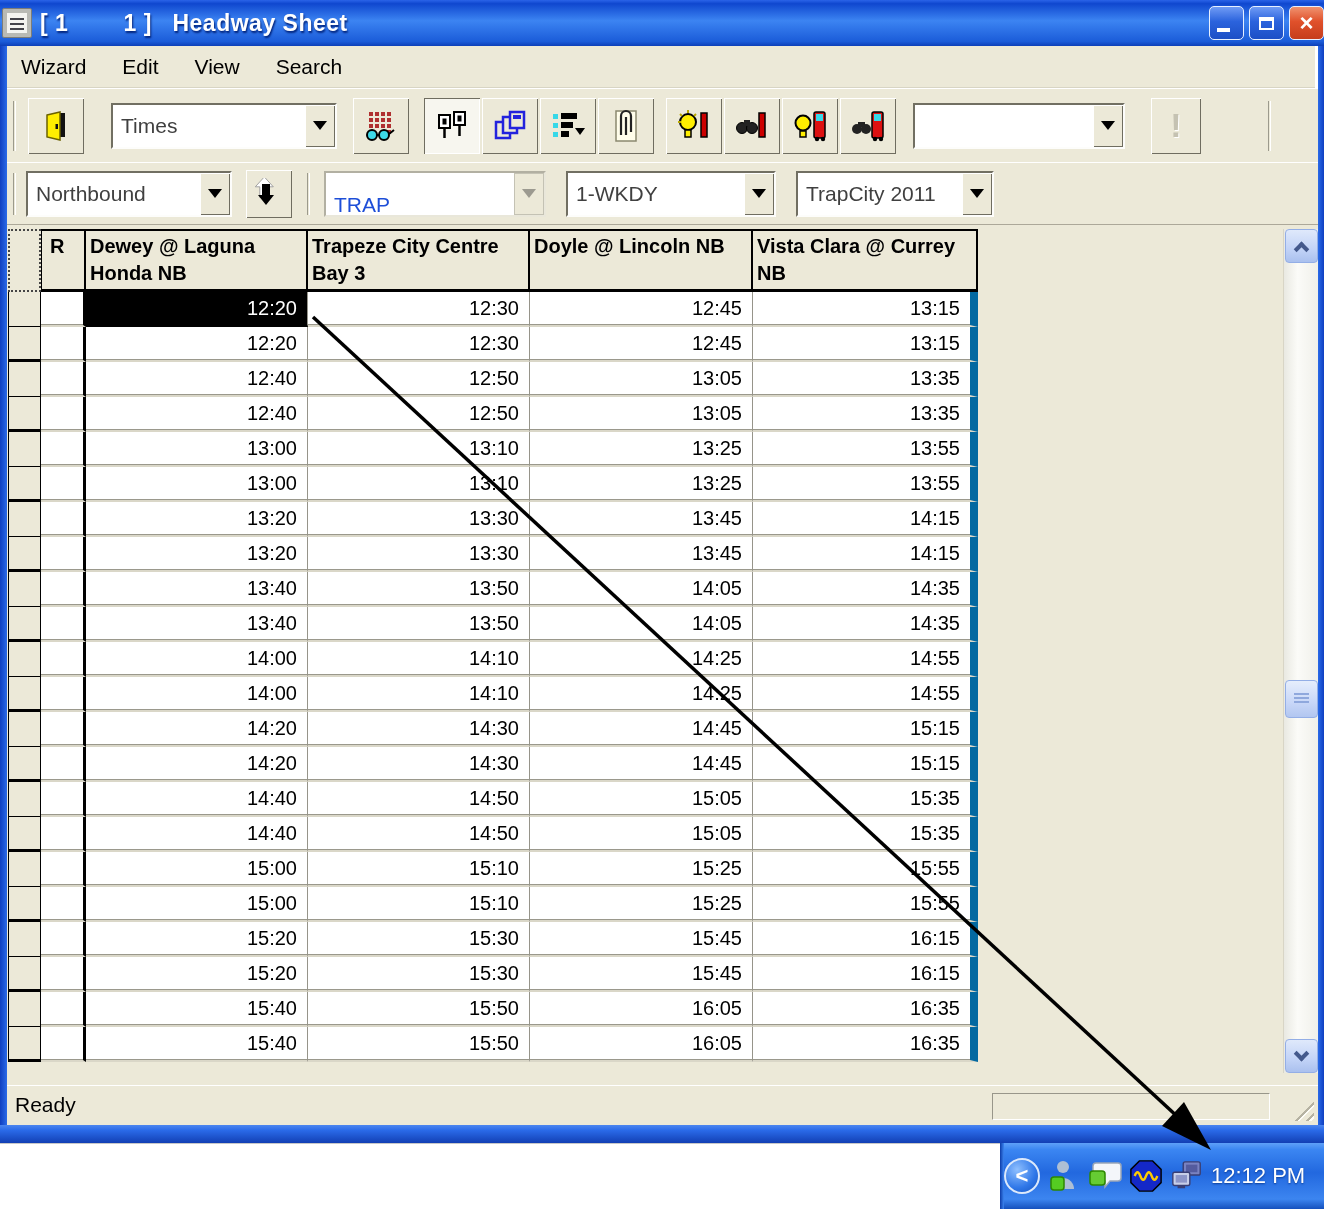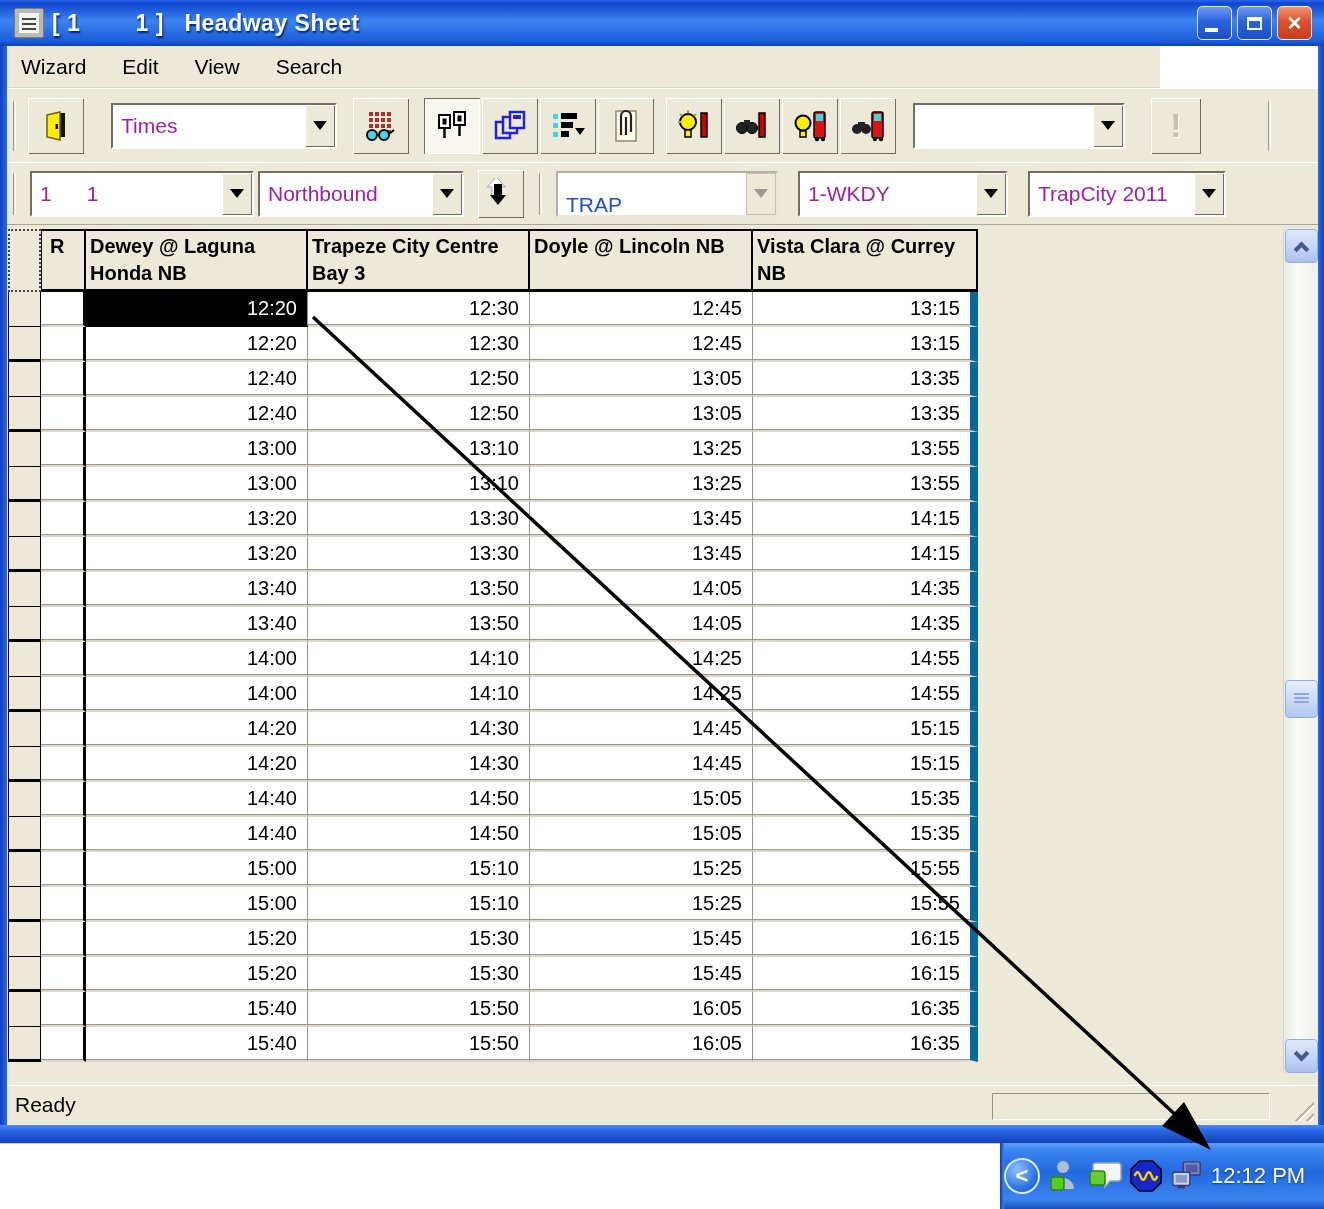--- a/index.html
+++ b/index.html
@@ -10,7 +10,7 @@
   
   .titlebar { position:absolute; left:0; top:0; width:1324px; height:46px;
     background:linear-gradient(180deg,#2a63e8 0%,#0f47cf 8%,#3c84f2 45%,#1b5cd9 90%,#0d3fb8 100%);
-    display:flex; align-items:center; padding:0 12px; }
+    display:flex; align-items:center; padding:0 0; }
   .app-icon { width:30px; height:30px; margin:0 8px 0 2px; background:#b9bab4; border:1px solid #7d7d78; border-radius:2px; position:relative; }
   .app-icon::before { content:""; position:absolute; left:4px; top:4px; right:4px; bottom:4px; background:#f4f4f0; }
   .app-icon::after { content:""; position:absolute; left:7px; top:9px; right:7px; height:12px;

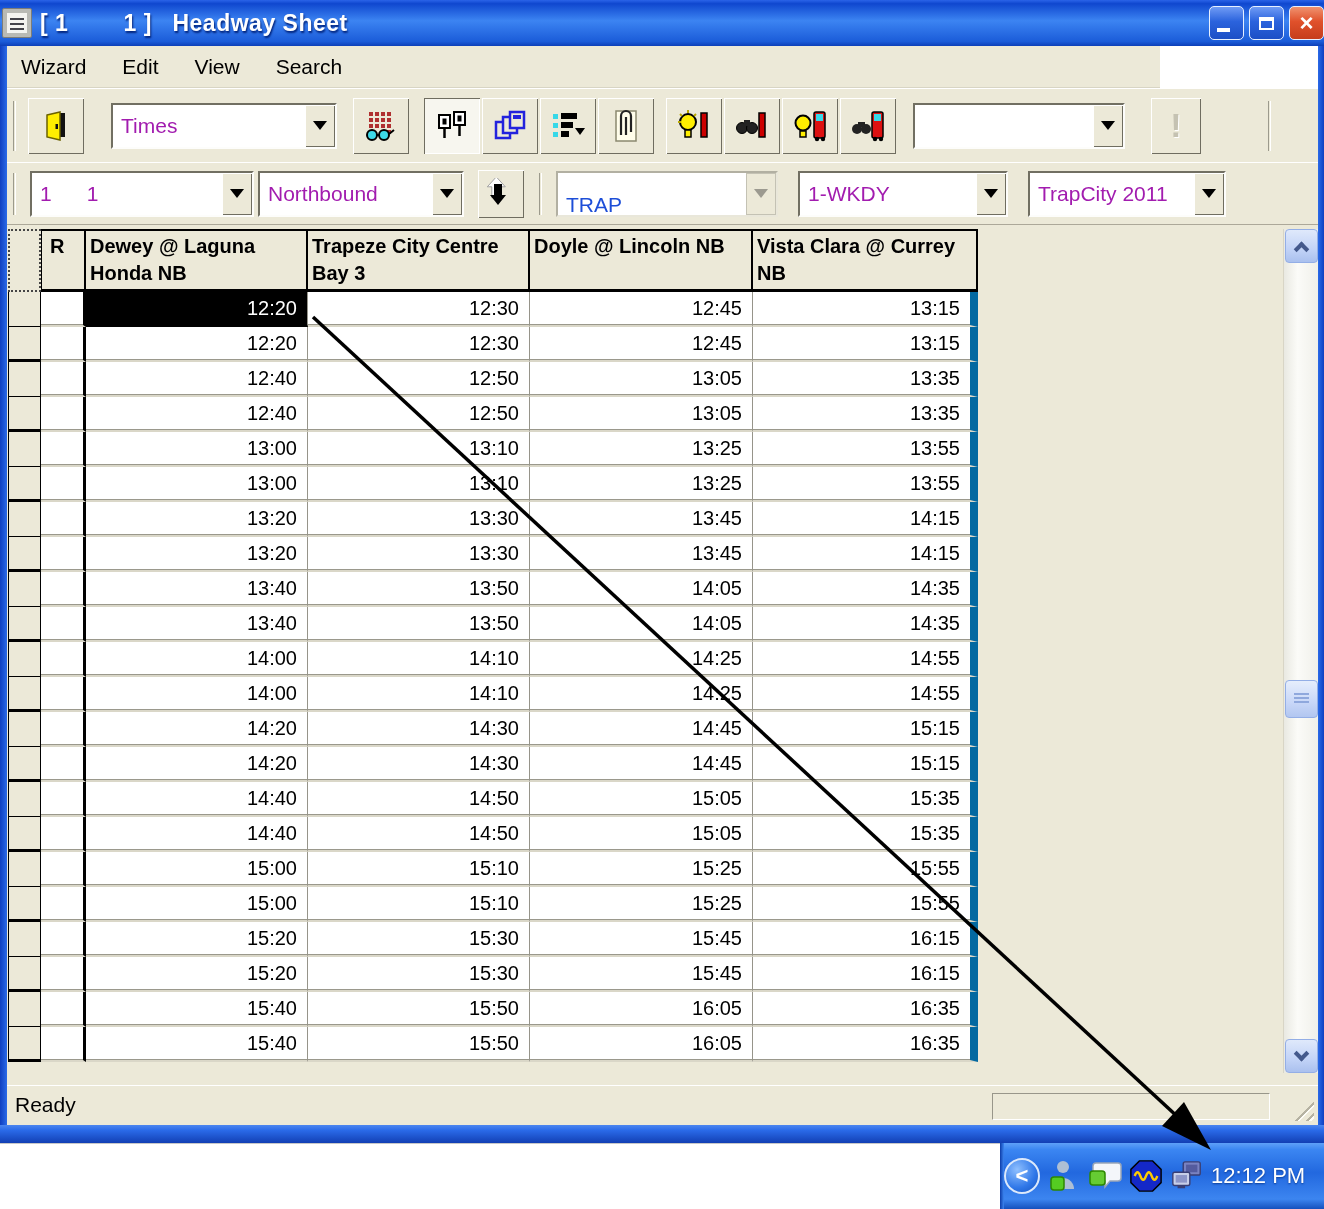--- a/index.html
+++ b/index.html
@@ -25,7 +25,7 @@
   .glyph-max { width:15px; height:13px; border:2px solid #fff; border-top-width:4px; }
   .glyph-close { color:#fff; font-weight:bold; font-size:24px; line-height:1; }
 
-  .menubar { position:absolute; left:7px; top:46px; width:1153px; height:42px; background:#ece9d8;
+  .menubar { position:absolute; left:7px; top:46px; width:1308px; height:42px; background:#ece9d8;
     display:flex; align-items:center; gap:0; border-bottom:1px solid #d8d5c4; }
   .menu-item { font-size:21px; color:#000; padding:4px 18px; }
   .menu-item:first-child { padding-left:14px; }

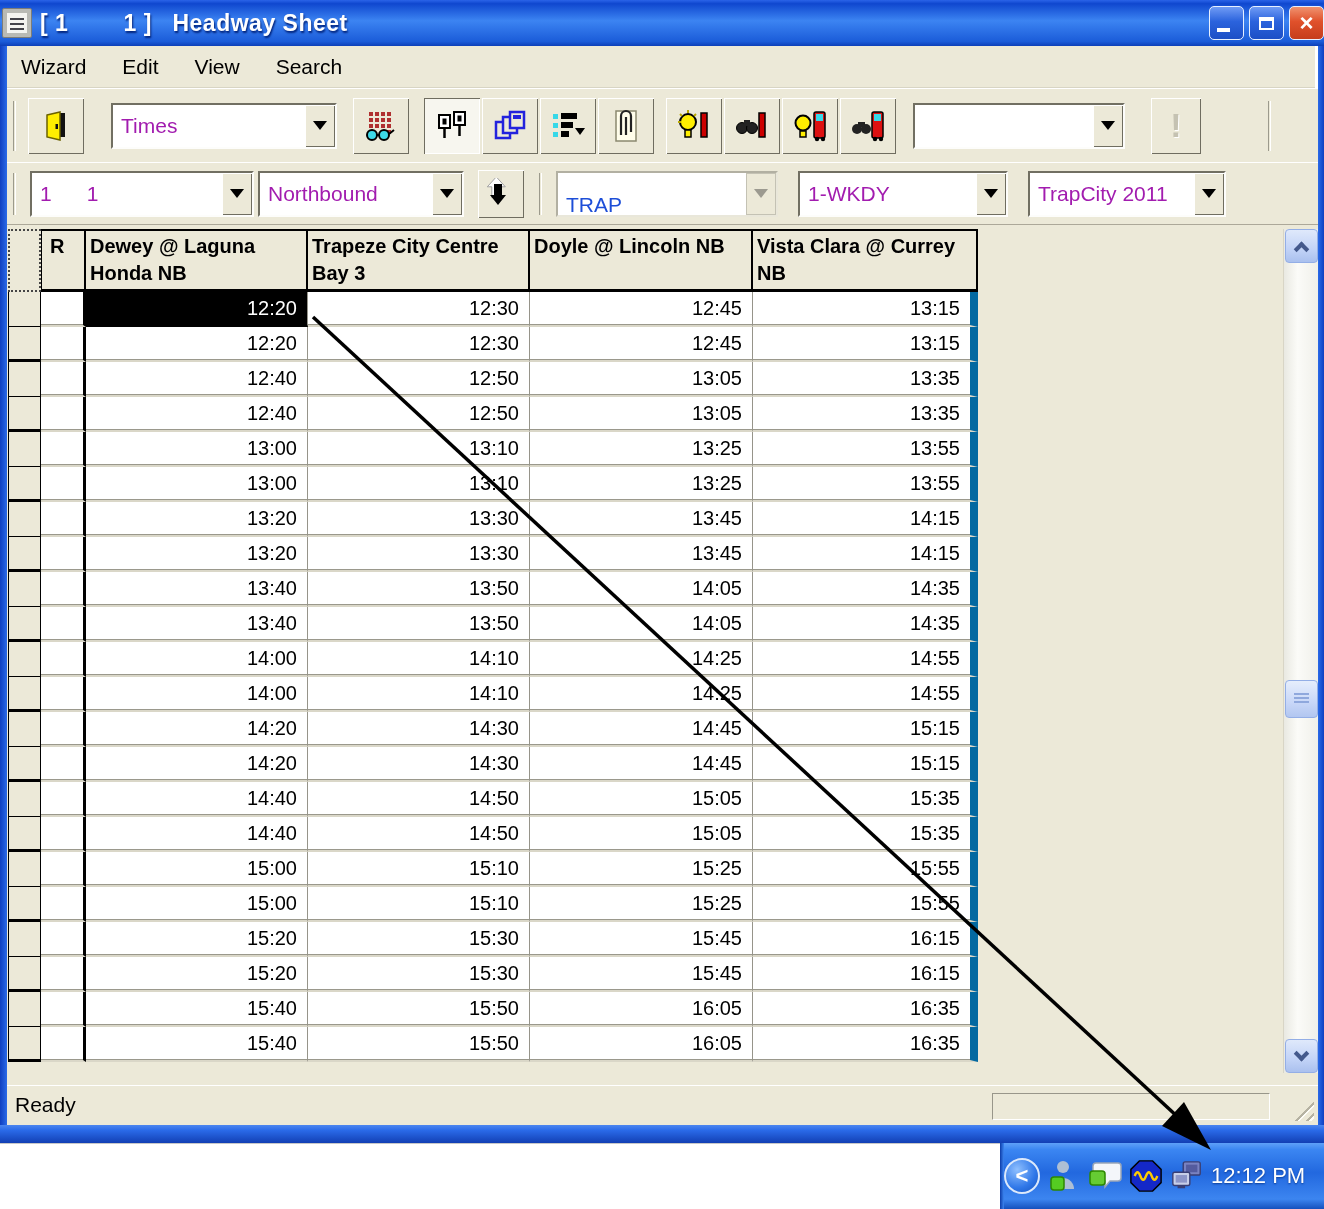--- a/index.html
+++ b/index.html
@@ -48,7 +48,7 @@
   .tbtn.small { height:48px; min-width:46px; }
   .combo { height:46px; background:#fff; display:flex; align-items:center;
     border:2px solid; border-color:#716f62 #fdfdfb #fdfdfb #716f62; }
-  .combo .val { flex:1; font-size:21px; padding:0 8px; color:#a21caf; overflow:hidden; }
+  .combo .val { flex:1; font-size:21px; padding:0 8px; color:#404040; overflow:hidden; }
   .combo .drop { width:30px; height:100%; background:#ece9d8; display:flex; align-items:center; justify-content:center;
     box-shadow:inset 1px 1px 0 #ffffff, inset -1px -1px 0 #6f6d60; }
   .tri-down { width:0; height:0; border-left:7px solid transparent; border-right:7px solid transparent; border-top:9px solid #000; }

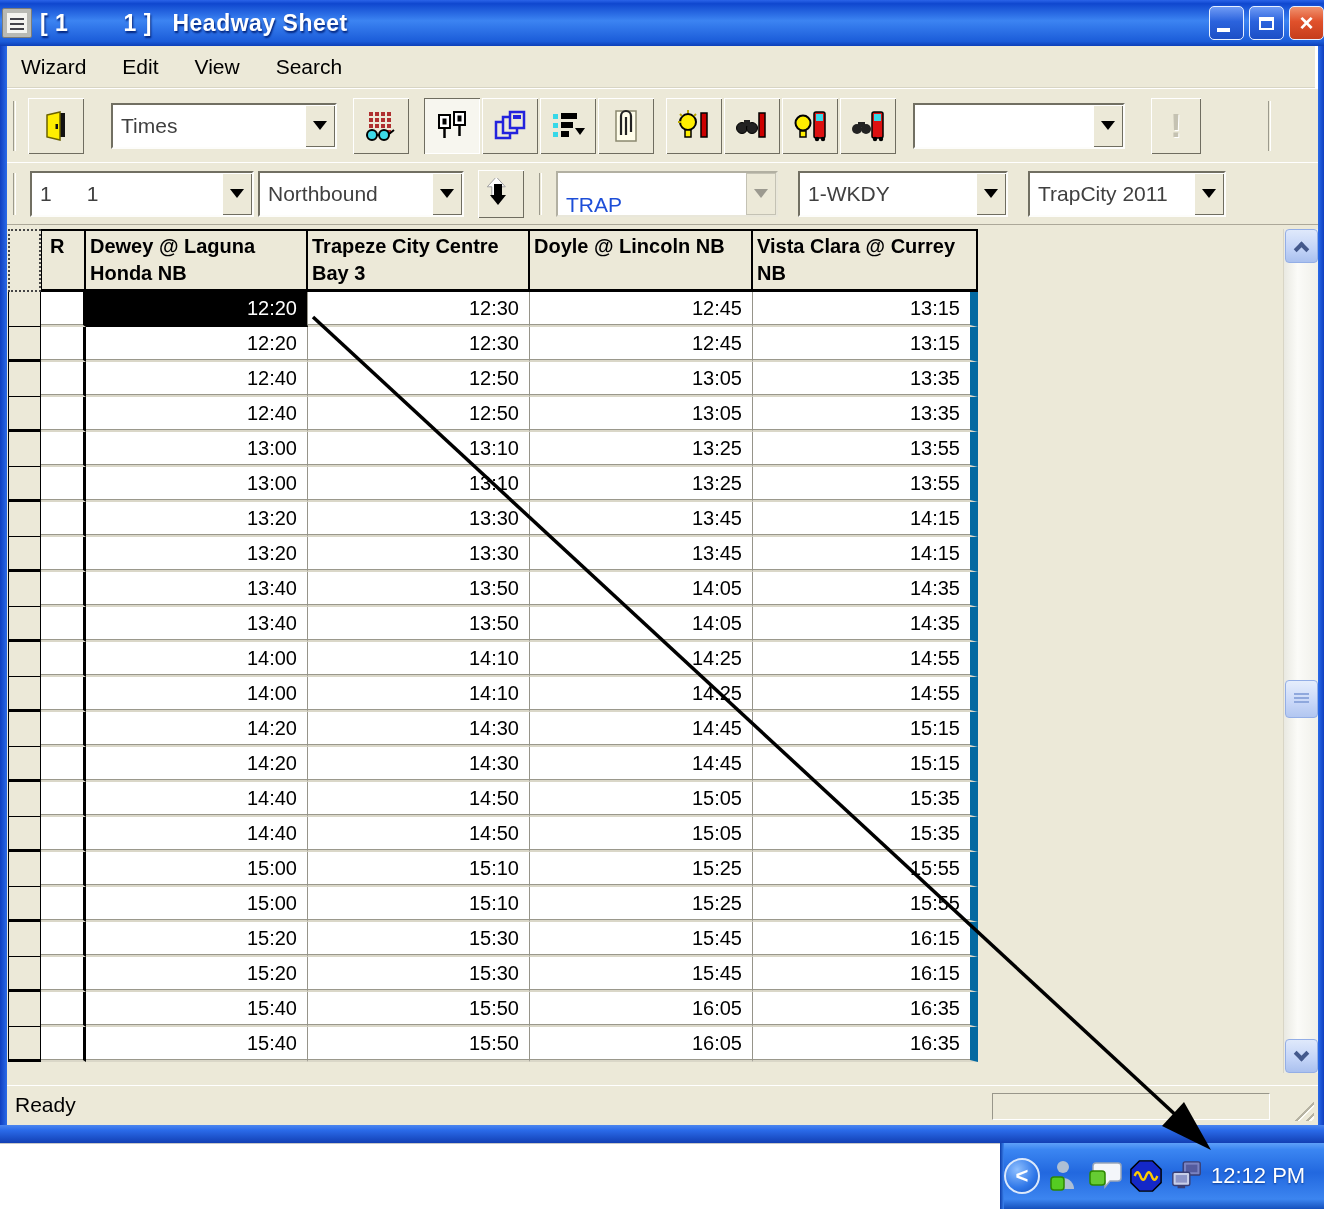--- a/index.html
+++ b/index.html
@@ -273,12 +273,6 @@
 
   <div class="toolbar2">
     <div class="sep short"></div>
-    <div class="combo" style="width:224px; margin-left:8px">
-      <div class="val pre">1      1</div>
-      <div class="drop">
-          <div class="tri-down"></div>
-        </div>
-    </div>
     <div class="combo" style="width:206px; margin-left:4px">
       <div class="val pre">Northbound</div>
       <div class="drop">

